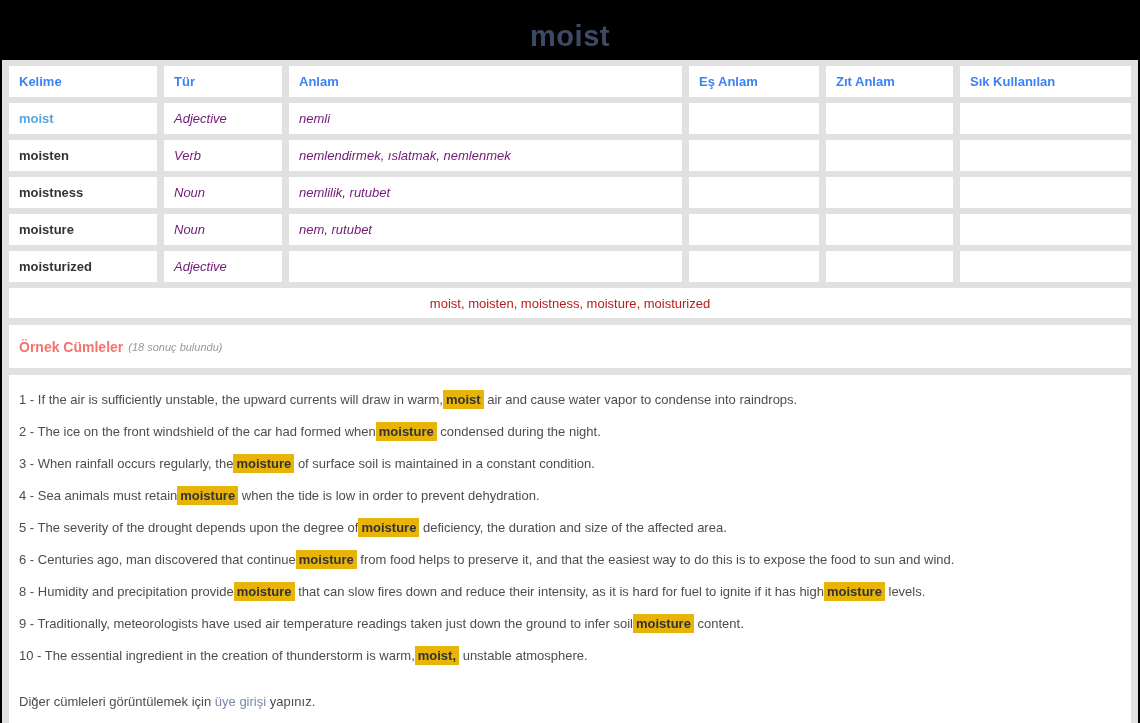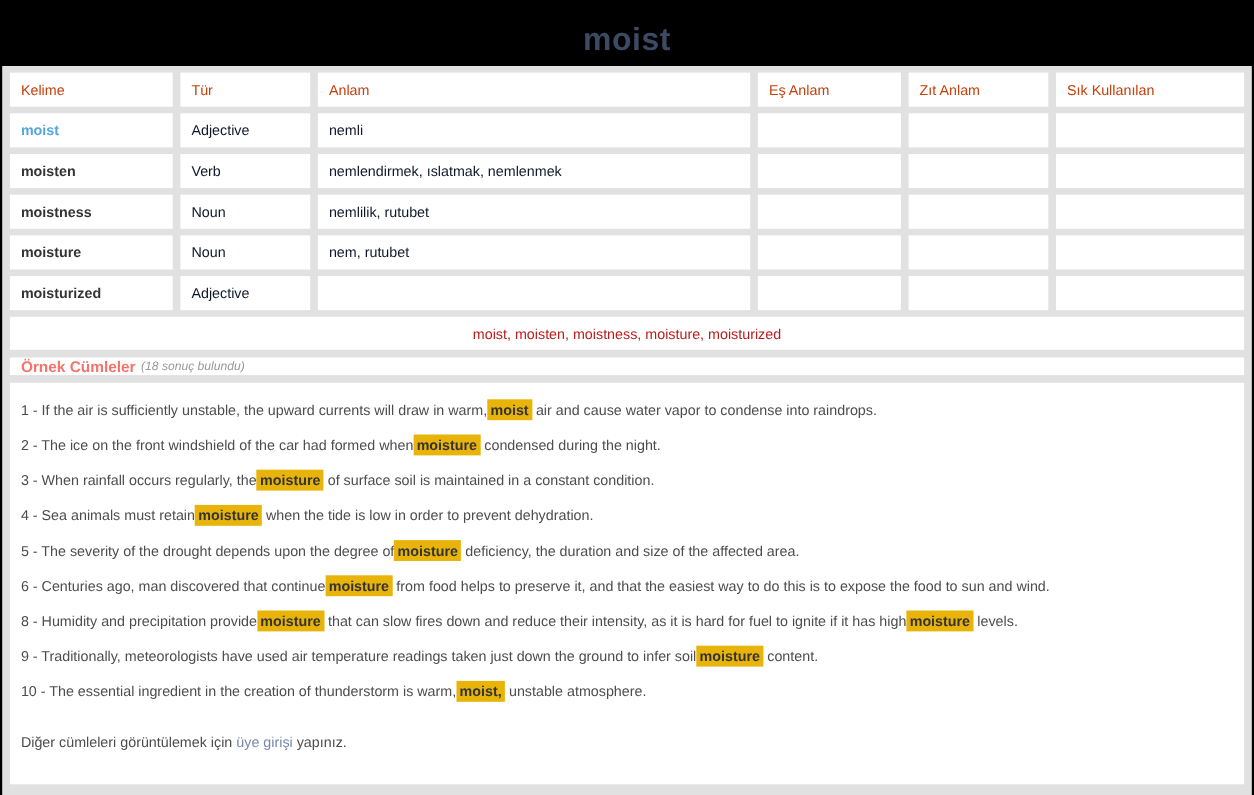--- a/index.html
+++ b/index.html
@@ -15,7 +15,7 @@
 
   table.dict { width:100%; border-collapse:separate; border-spacing:7px 6px; table-layout:fixed; }
   table.dict td, table.dict th { background:#fff; height:31px; padding:0 10px; font-size:13px; text-align:left; vertical-align:middle; overflow:hidden; white-space:nowrap; }
-  th.hdr { font-weight:normal; color:#c2410c; }
+  th.hdr { font-weight:bold; color:#3b82f6; }
   td.kelime { font-weight:bold; color:#333; }
   td.kelime.active { color:#56a6dc; cursor:pointer; }
   td.tur, td.anlam { color:#0f172a; }

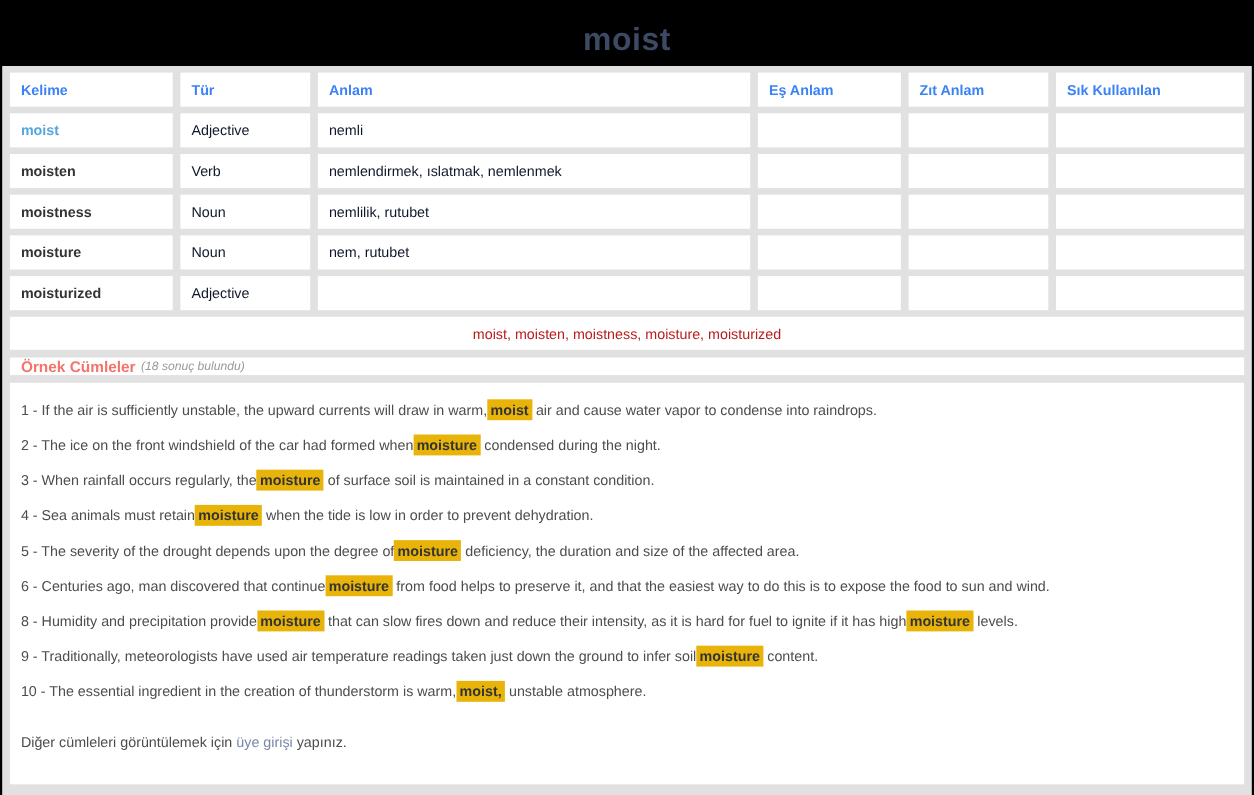--- a/index.html
+++ b/index.html
@@ -18,7 +18,7 @@
   th.hdr { font-weight:bold; color:#3b82f6; }
   td.kelime { font-weight:bold; color:#333; }
   td.kelime.active { color:#56a6dc; cursor:pointer; }
-  td.tur, td.anlam { color:#0f172a; }
+  td.tur, td.anlam { color:#701a75;font-style:italic; }
   td.extra { color:#828282; }
 
   .wordforms { margin:0 7px; height:30px; background:#fff; display:flex; align-items:center; justify-content:center;

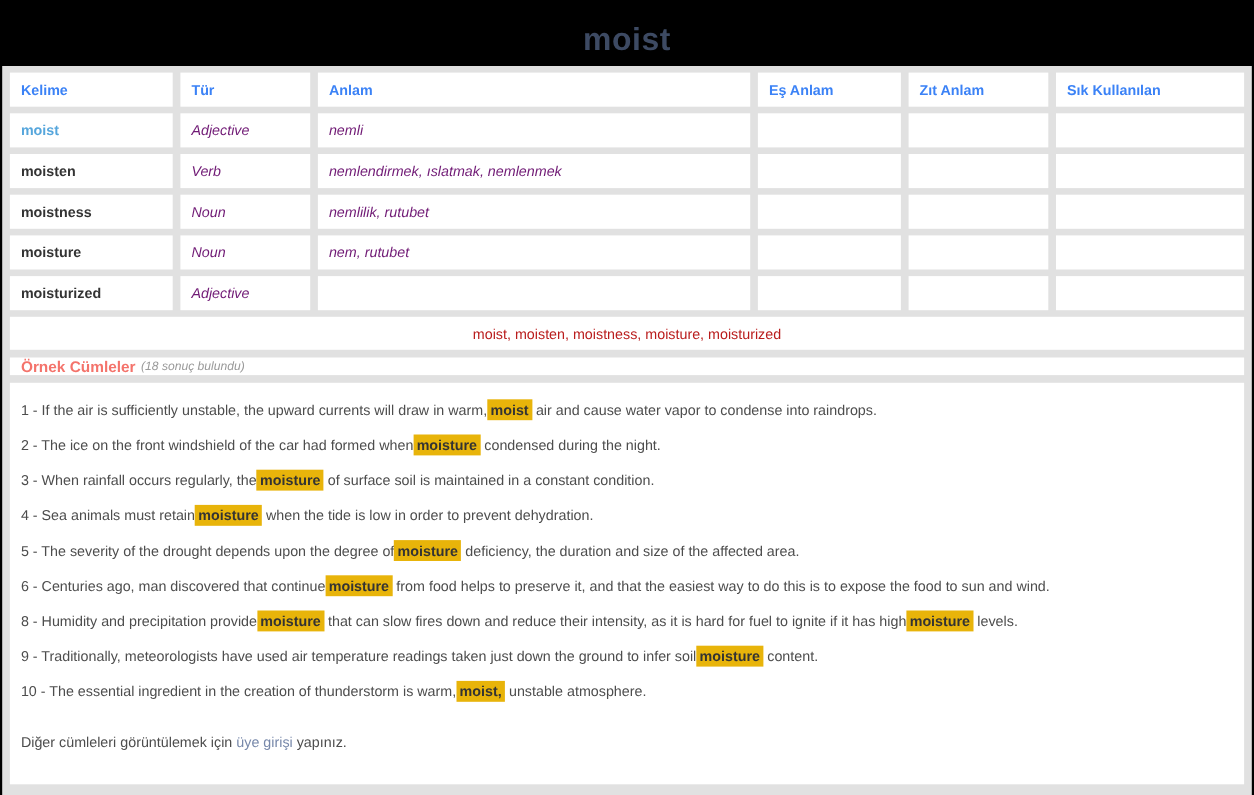--- a/index.html
+++ b/index.html
@@ -23,7 +23,7 @@
 
   .wordforms { margin:0 7px; height:30px; background:#fff; display:flex; align-items:center; justify-content:center;
                font-size:13px; color:#b91c1c; }
-  .orneks-hdr { margin:7px 7px 0; height:16px; background:#fff; display:flex; align-items:center; padding-left:10px; }
+  .orneks-hdr { margin:7px 7px 0; height:43px; background:#fff; display:flex; align-items:center; padding-left:10px; }
   .orneks-title { color:#f4736b; font-weight:bold; font-size:14px; }
   .orneks-note { color:#999; font-style:italic; font-size:11px; margin-left:5px; }
 

